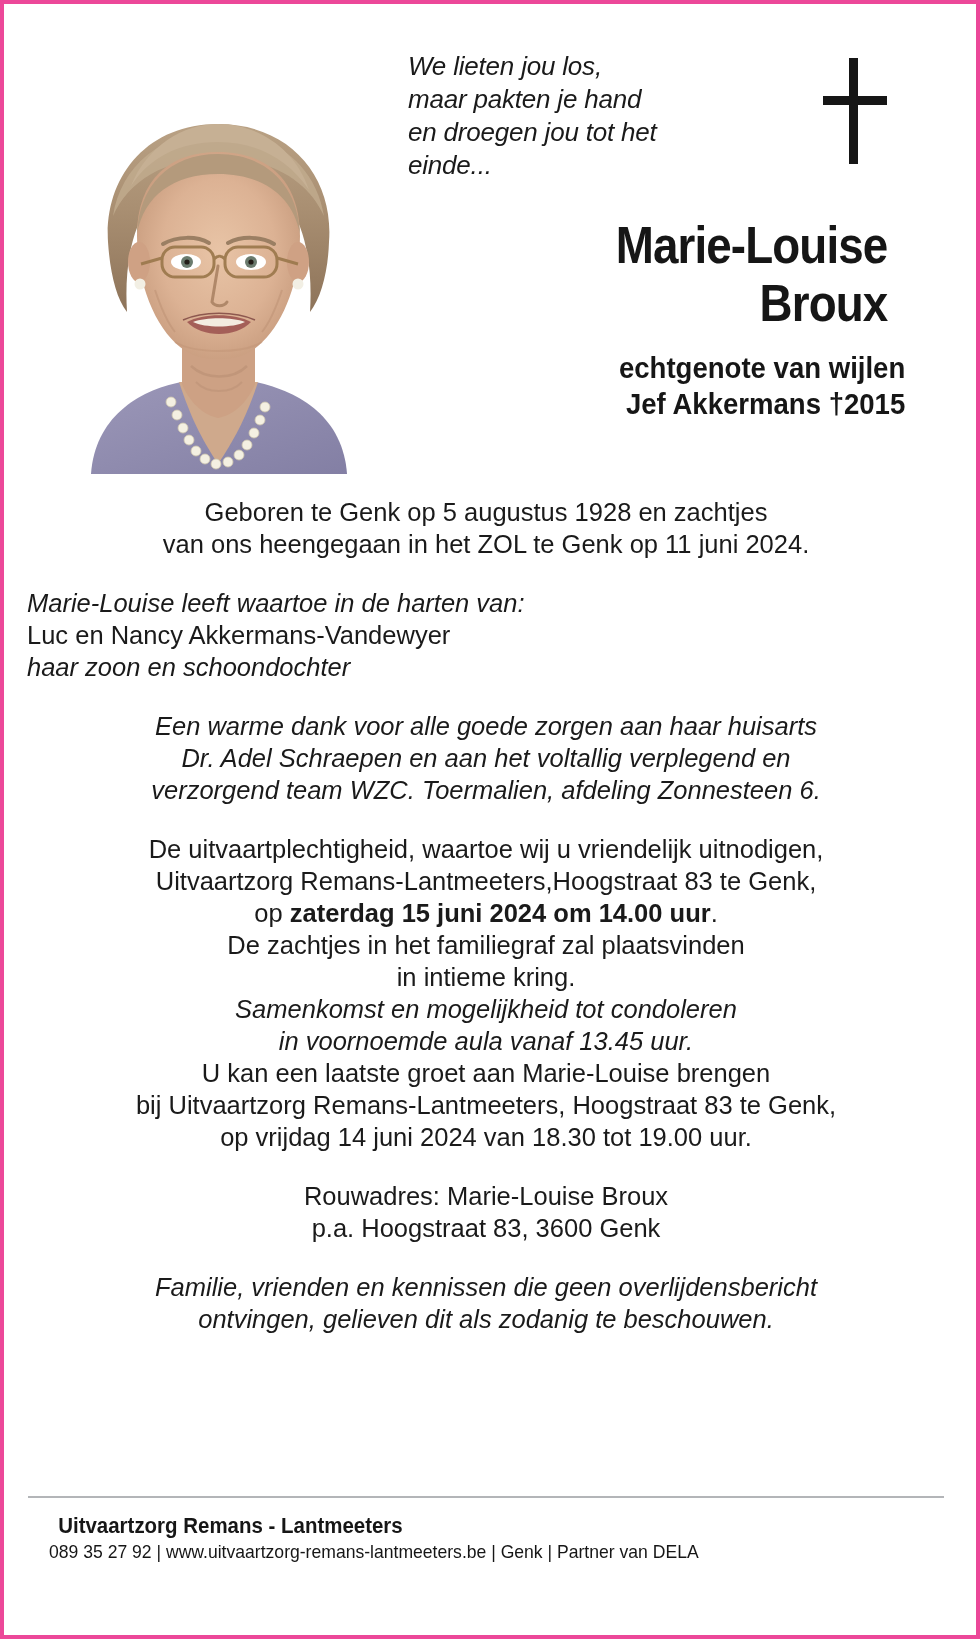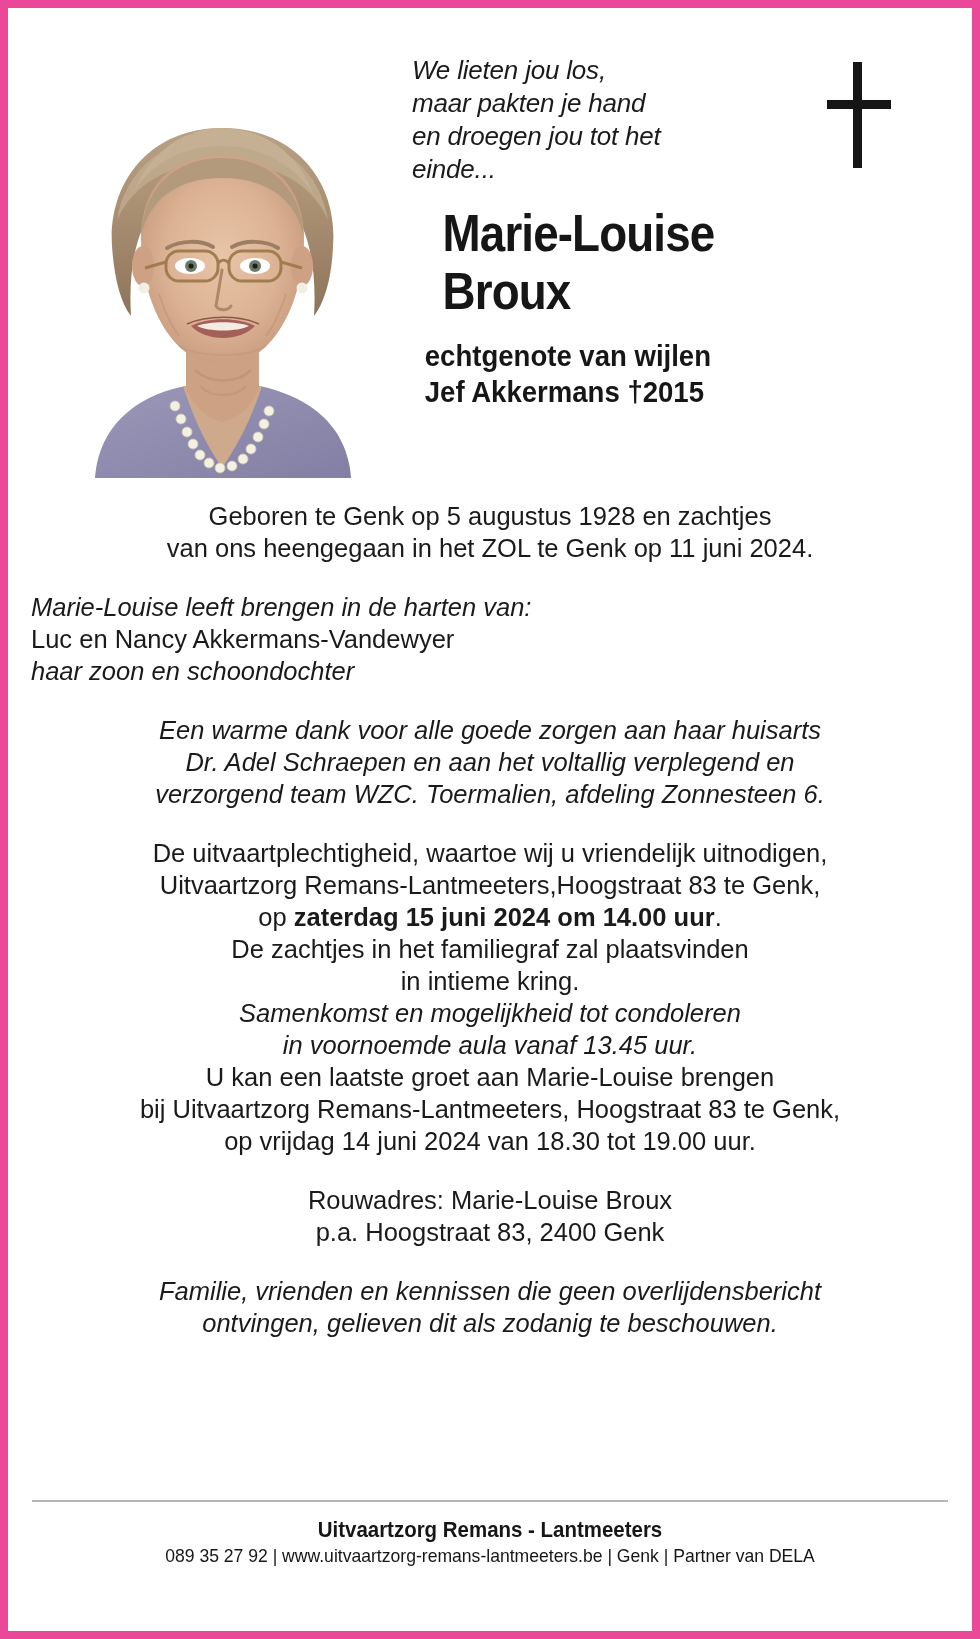--- a/index.html
+++ b/index.html
@@ -16,7 +16,7 @@
     height: 1639px;
     box-sizing: border-box;
     background: #ffffff;
-    border: 8px solid #ec4899;
+    border: 4px solid #ec4899;
     overflow: hidden;
   }
   .inner {

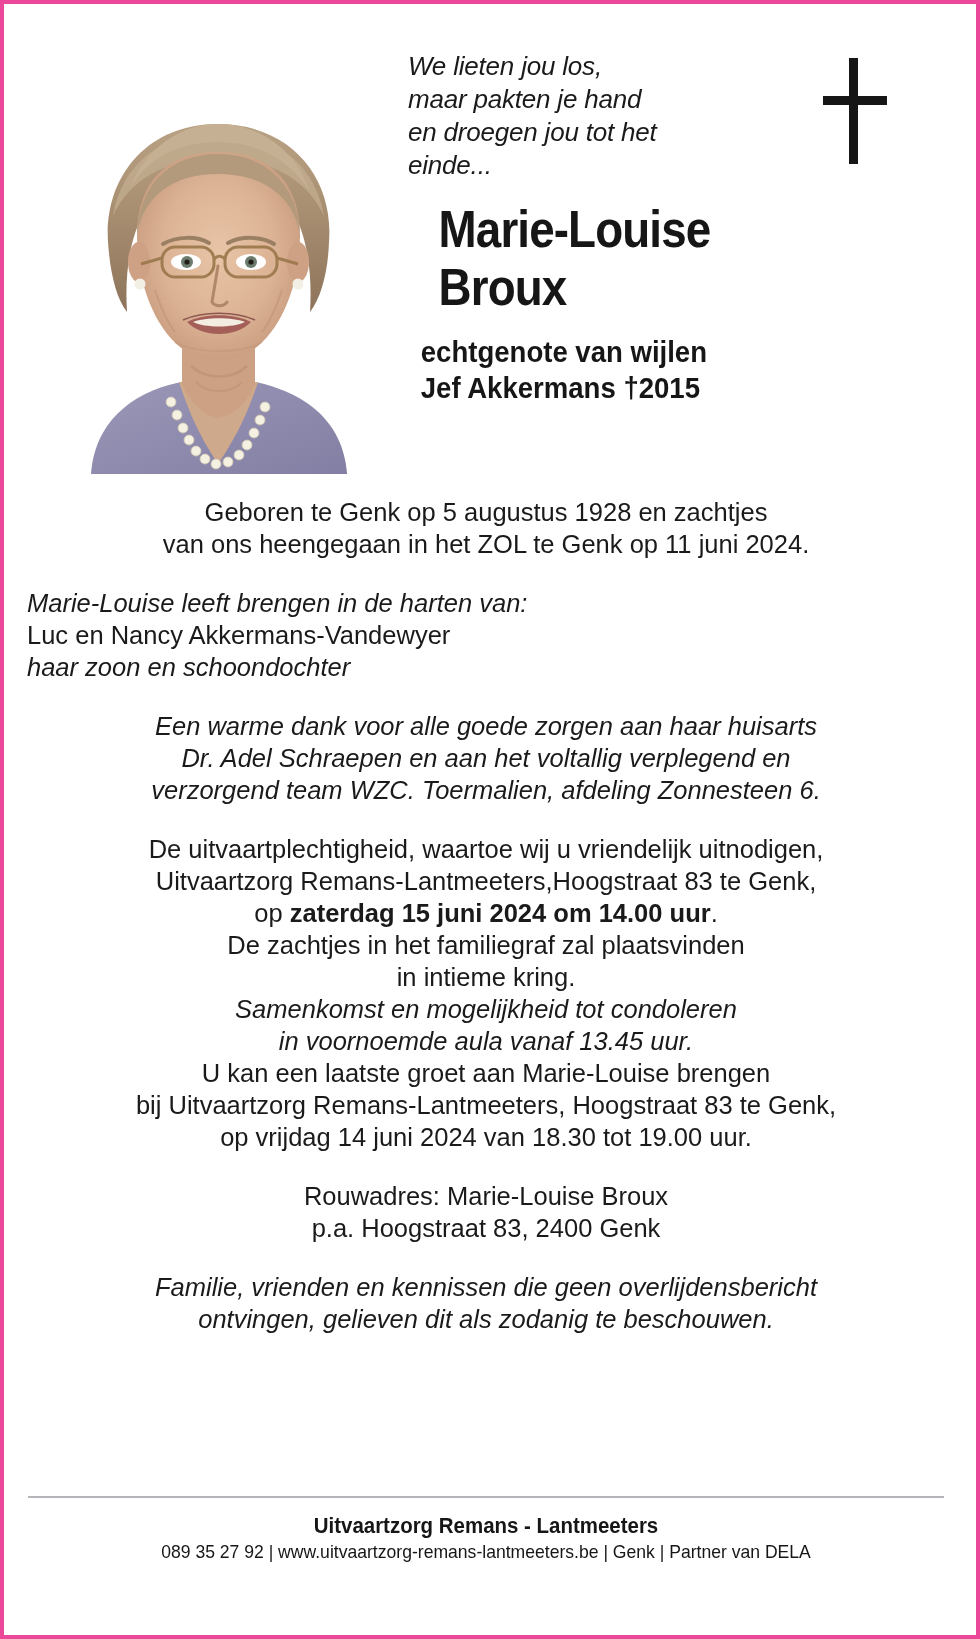--- a/index.html
+++ b/index.html
@@ -82,9 +82,9 @@
   .name-block {
     position: absolute;
     left: 404px;
-    top: 196px;
+    top: 212px;
     width: 510px;
-    text-align: left;
+    text-align: right;
   }
   .name-line {
     font-weight: bold;

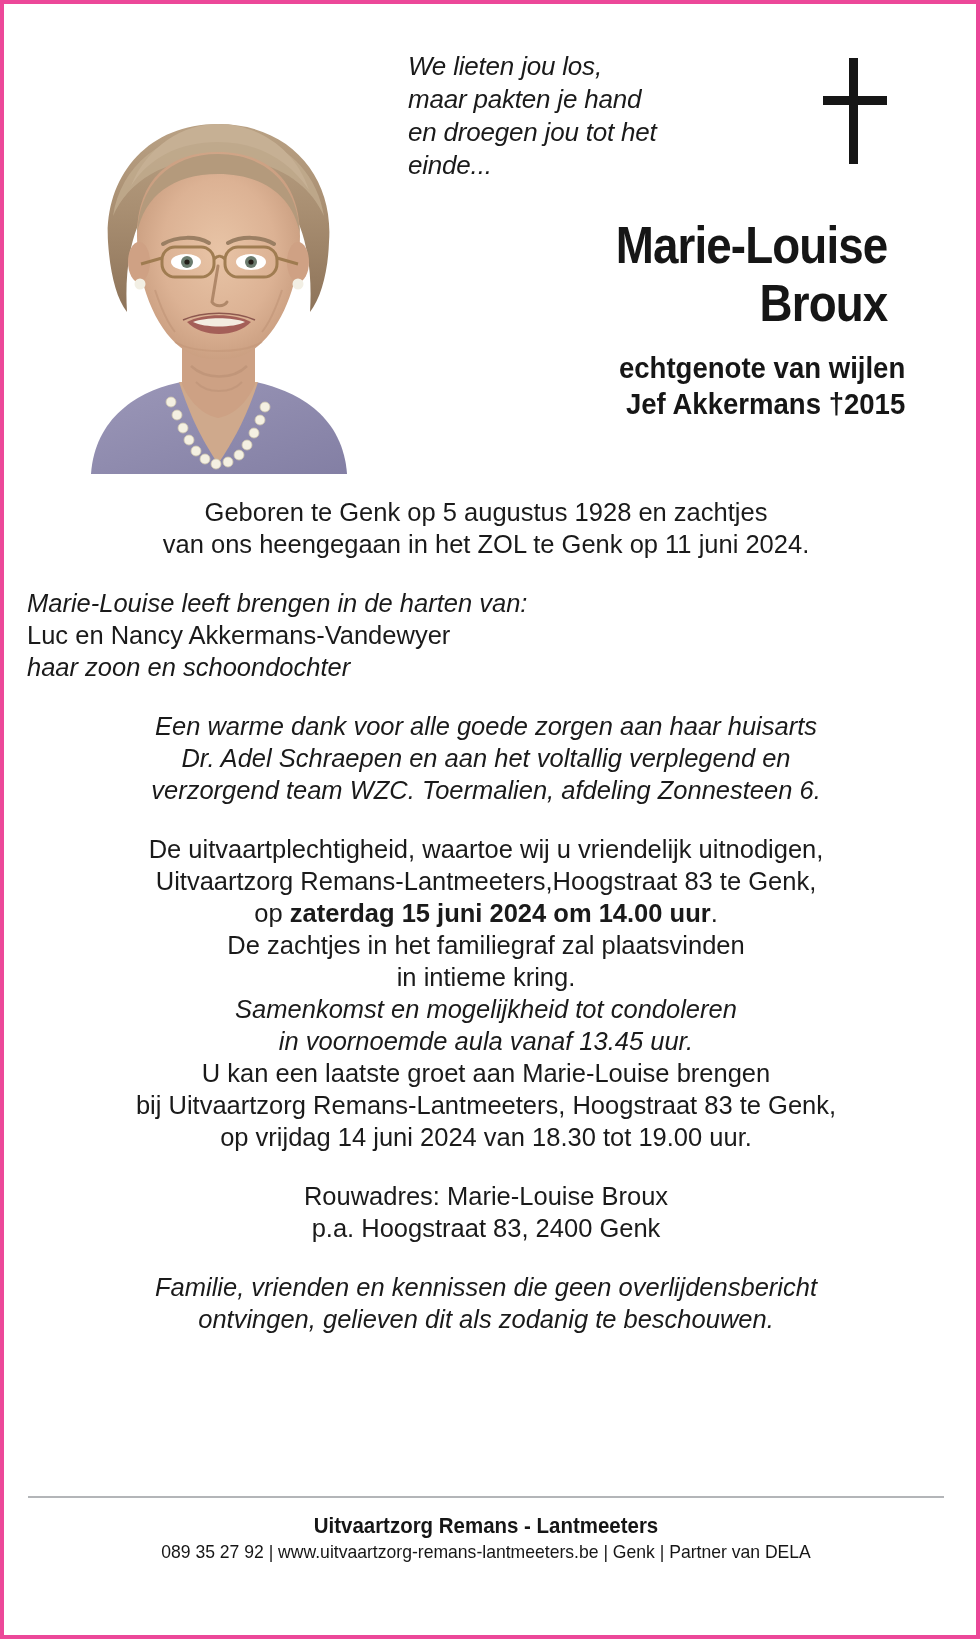--- a/index.html
+++ b/index.html
@@ -273,7 +273,7 @@
 
       <div class="gap"></div>
 
-      <div class="blk left italic">Marie-Louise leeft brengen in de harten van:</div>
+      <div class="blk left italic">Marie-Louise leeft waartoe in de harten van:</div>
       <div class="blk left">Luc en Nancy Akkermans-Vandewyer</div>
       <div class="blk right italic">haar zoon en schoondochter</div>
 

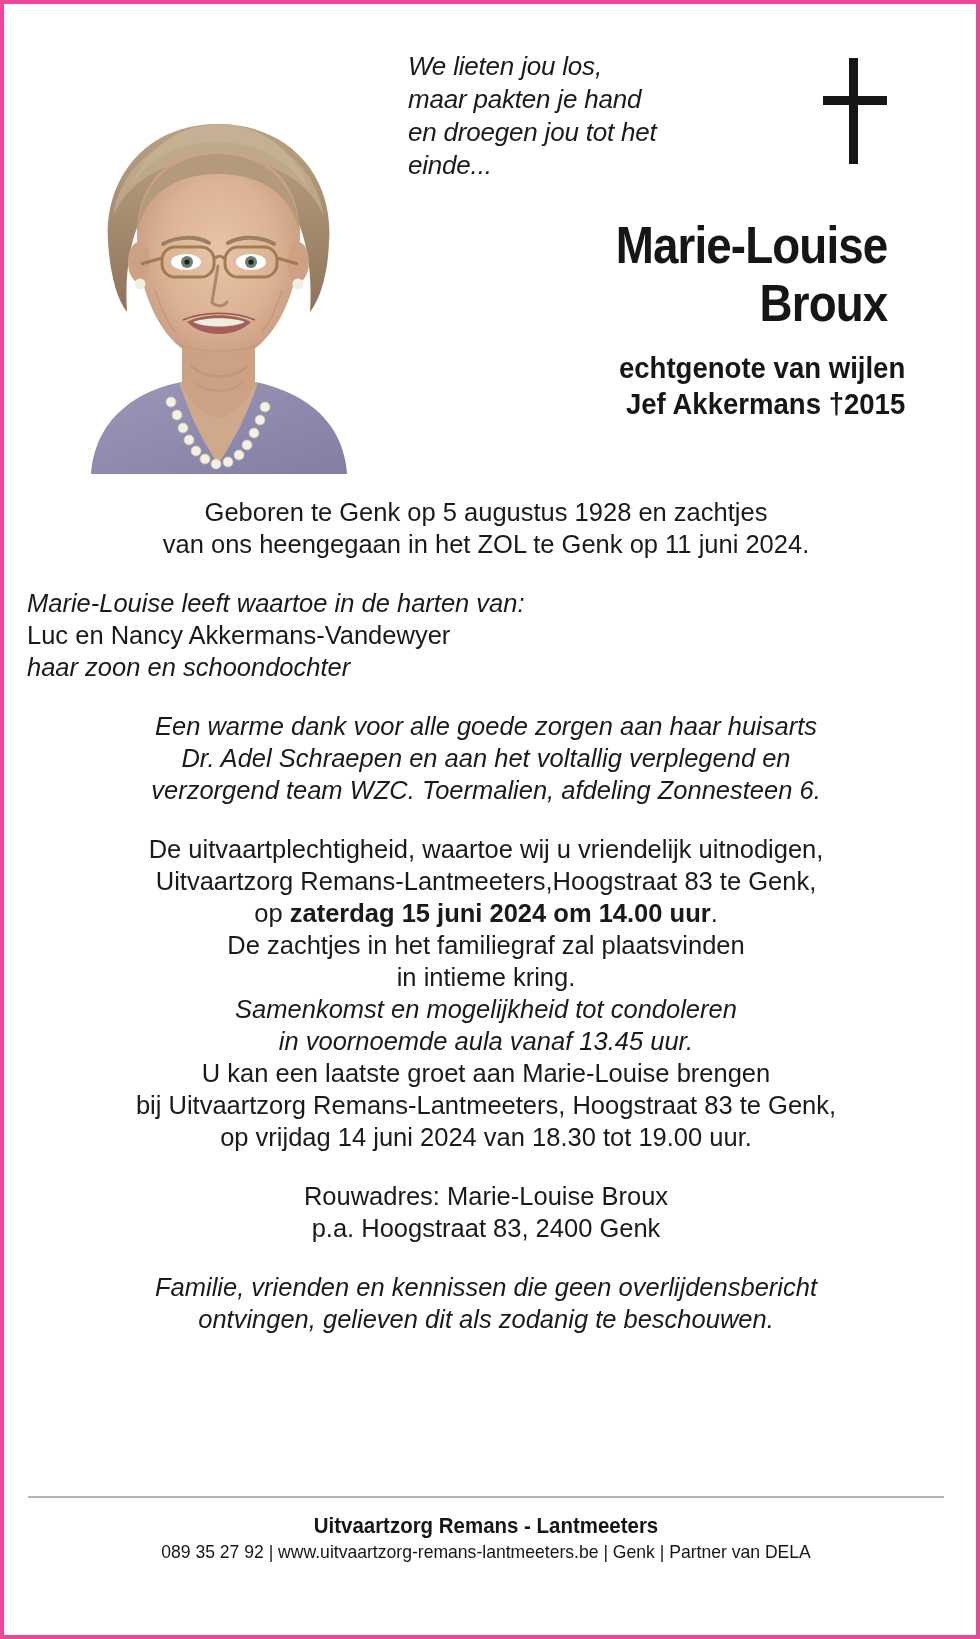--- a/index.html
+++ b/index.html
@@ -299,7 +299,7 @@
       <div class="gap"></div>
 
       <div class="blk">Rouwadres: Marie-Louise Broux</div>
-      <div class="blk">p.a. Hoogstraat 83, 2400 Genk</div>
+      <div class="blk">p.a. Hoogstraat 83, 3600 Genk</div>
 
       <div class="gap"></div>
 

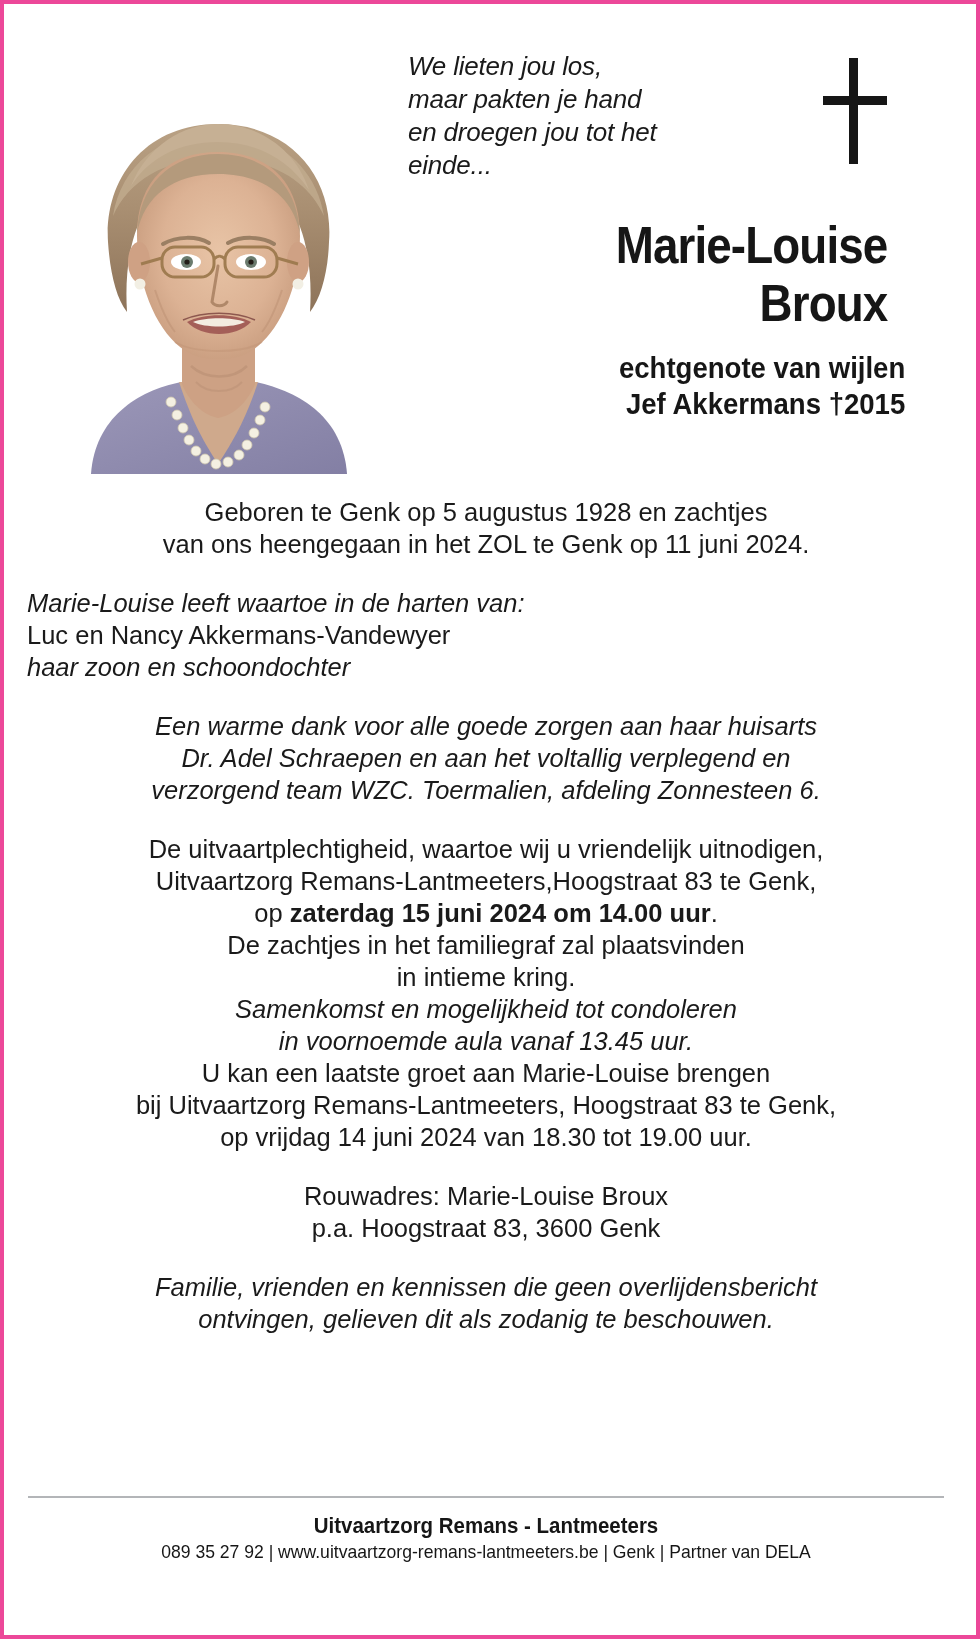--- a/index.html
+++ b/index.html
@@ -137,7 +137,6 @@
     left: 22px;
     top: 1508px;
     width: 920px;
-    text-align: center;
     color: #161616;
   }
   .footer-company {

